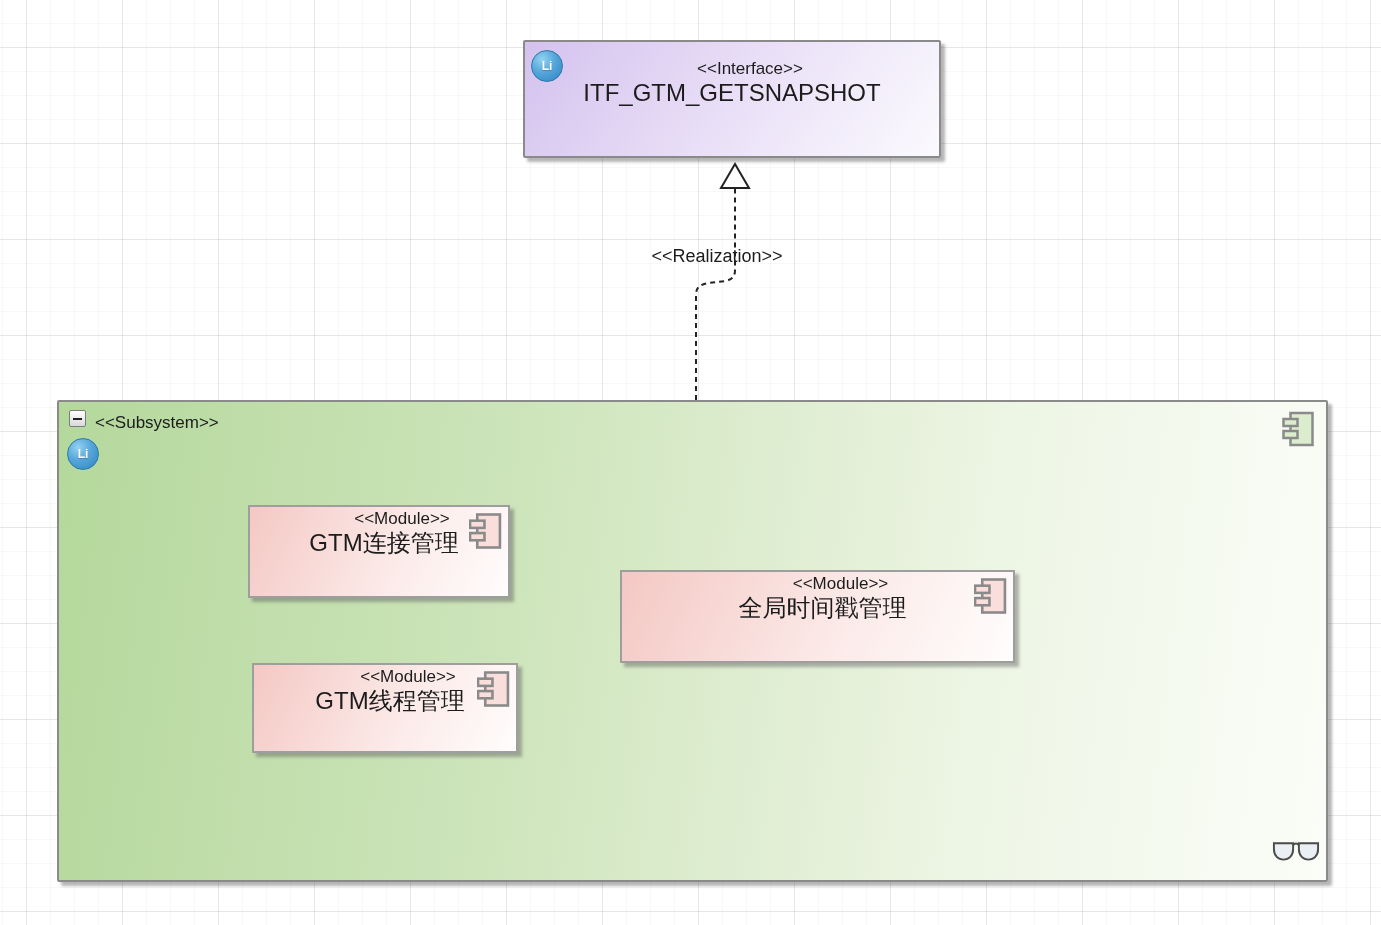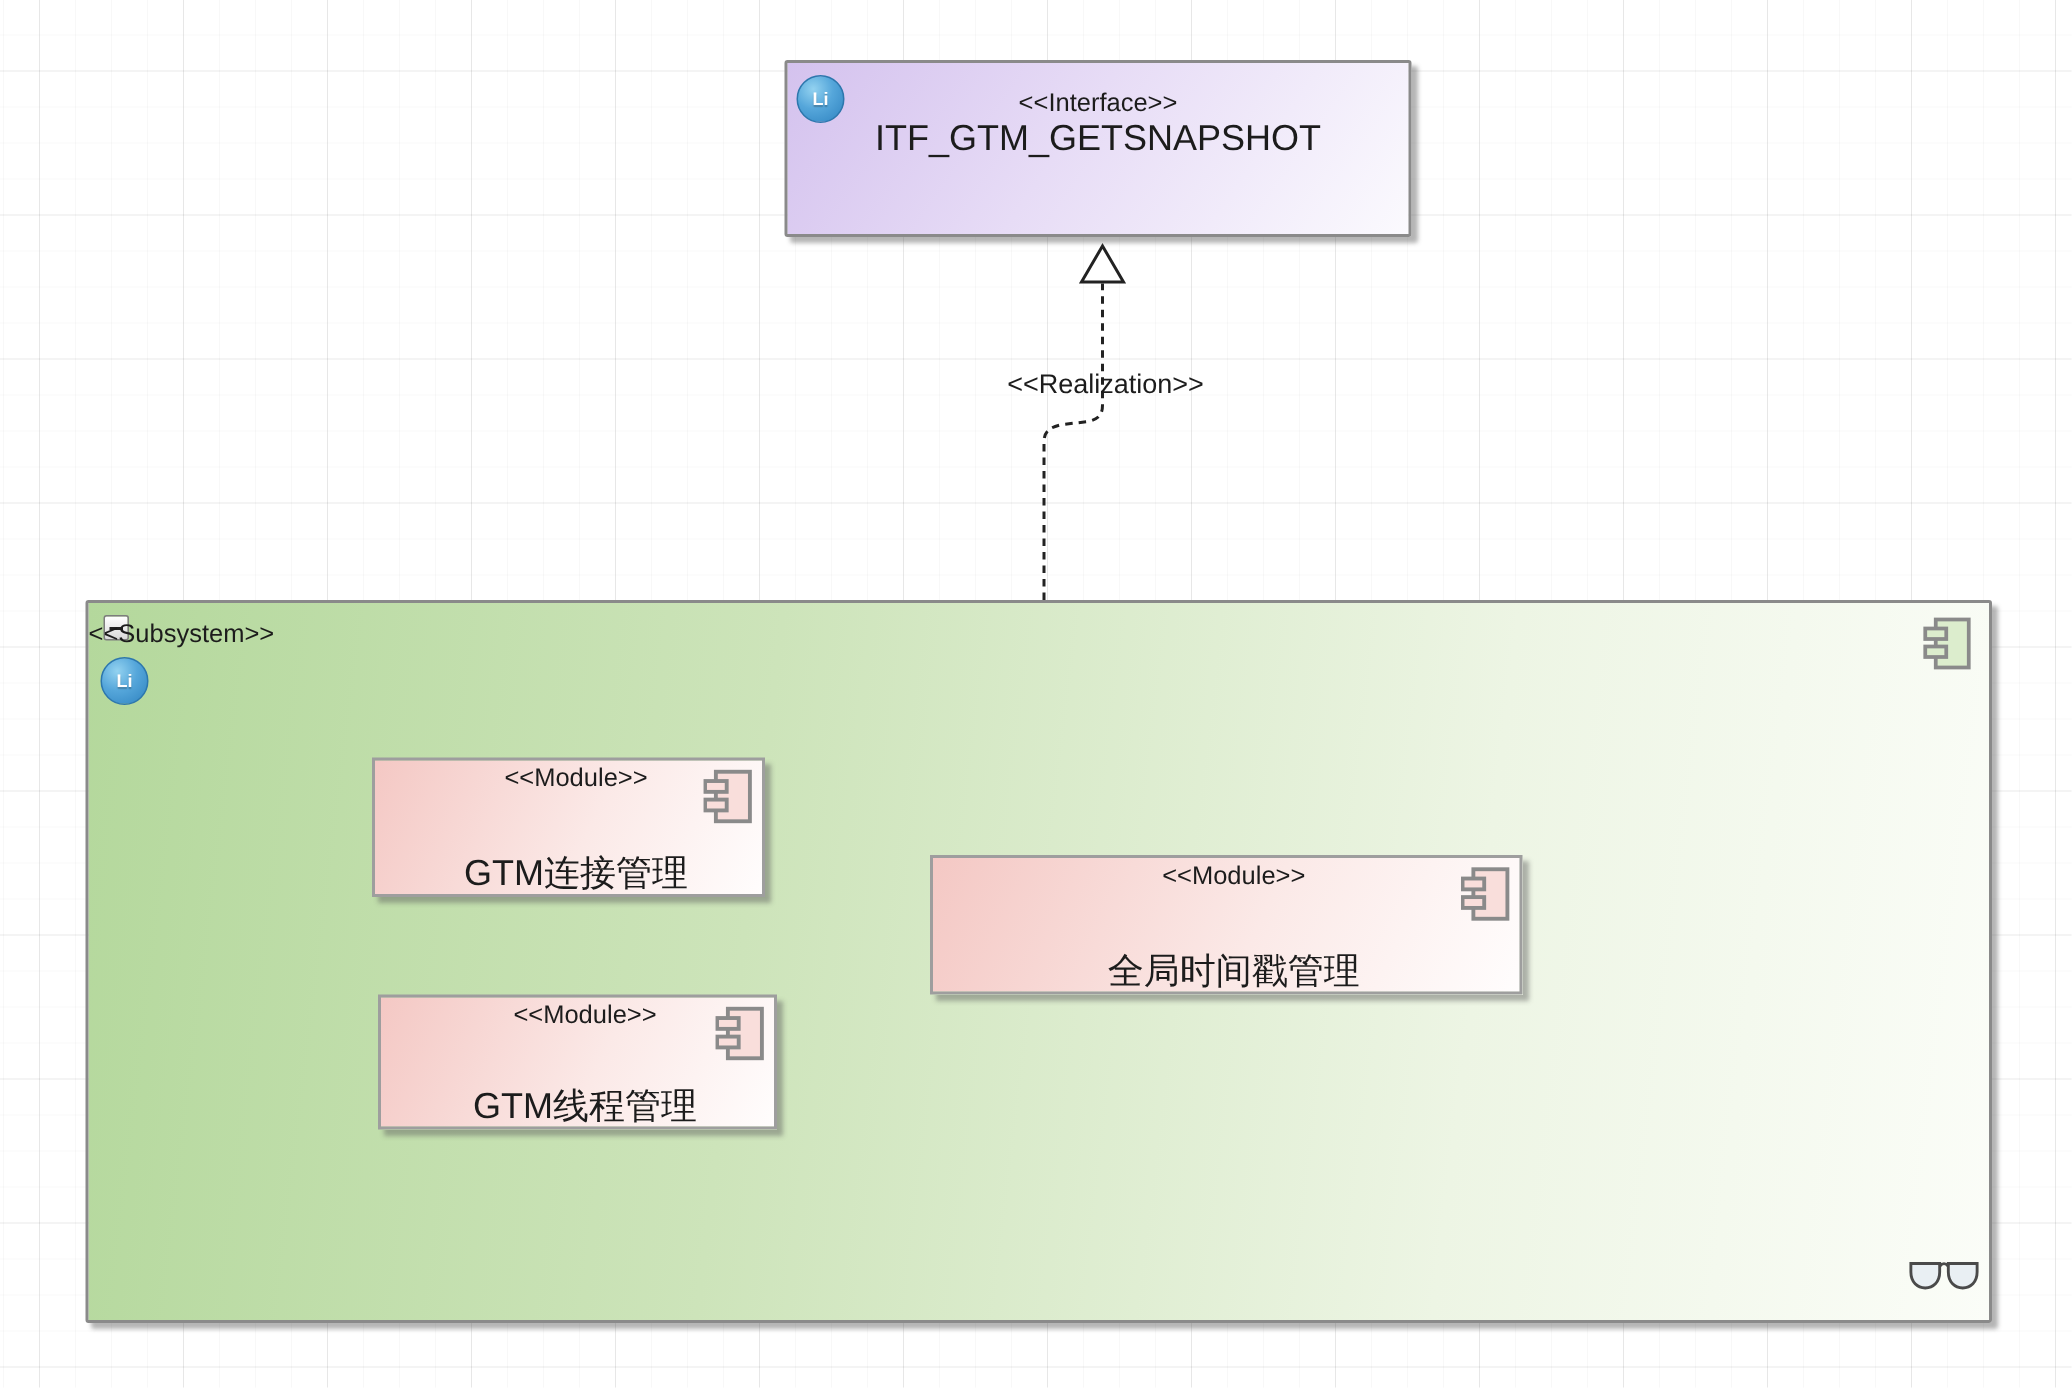--- a/index.html
+++ b/index.html
@@ -23,7 +23,7 @@
     background:linear-gradient(125deg,#d4c2ee 0%,#e7dcf6 45%,#fbfafe 100%);
     text-align:center;padding-top:15px;
   }
-  .stereo{font-size:17px;line-height:23px;}
+  .stereo{font-size:17px;line-height:23px;margin-left:36px;}
   .ename{font-size:24px;line-height:26px;}
   .subsys{
     left:57px;top:400px;width:1271px;height:482px;z-index:2;

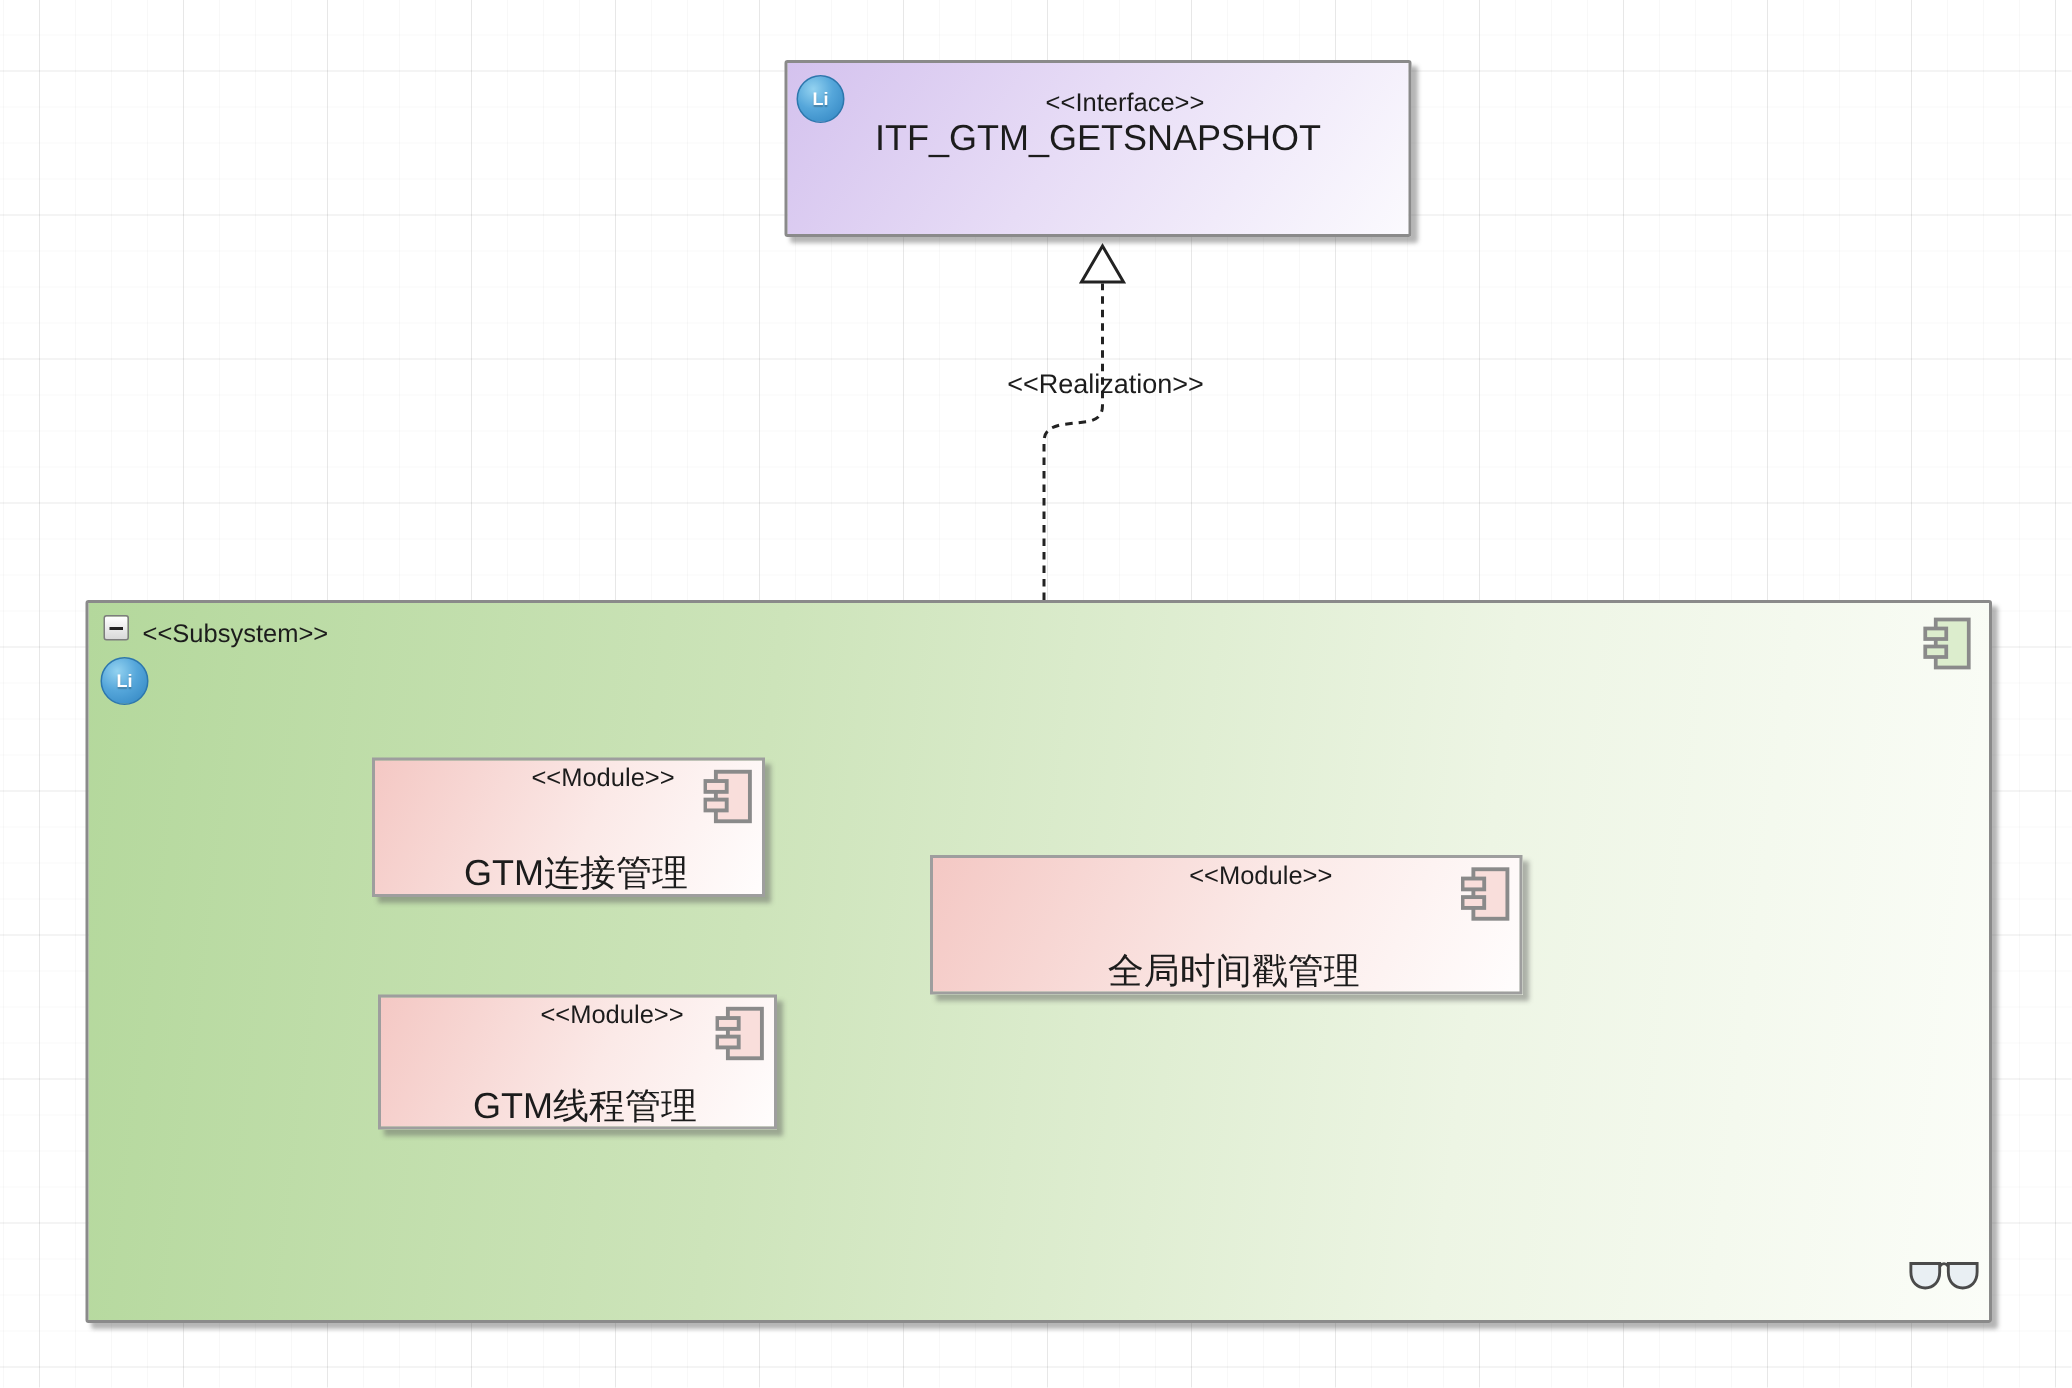--- a/index.html
+++ b/index.html
@@ -61,7 +61,7 @@
   .glasses{position:absolute;right:6px;bottom:14px;}
   .conn-label{
     position:absolute;left:602px;top:246px;width:230px;text-align:center;
-    font-size:18px;z-index:3;padding-left:20px;
+    font-size:18px;z-index:3;
   }
   svg.connector{position:absolute;left:0;top:0;z-index:1;}
 </style>

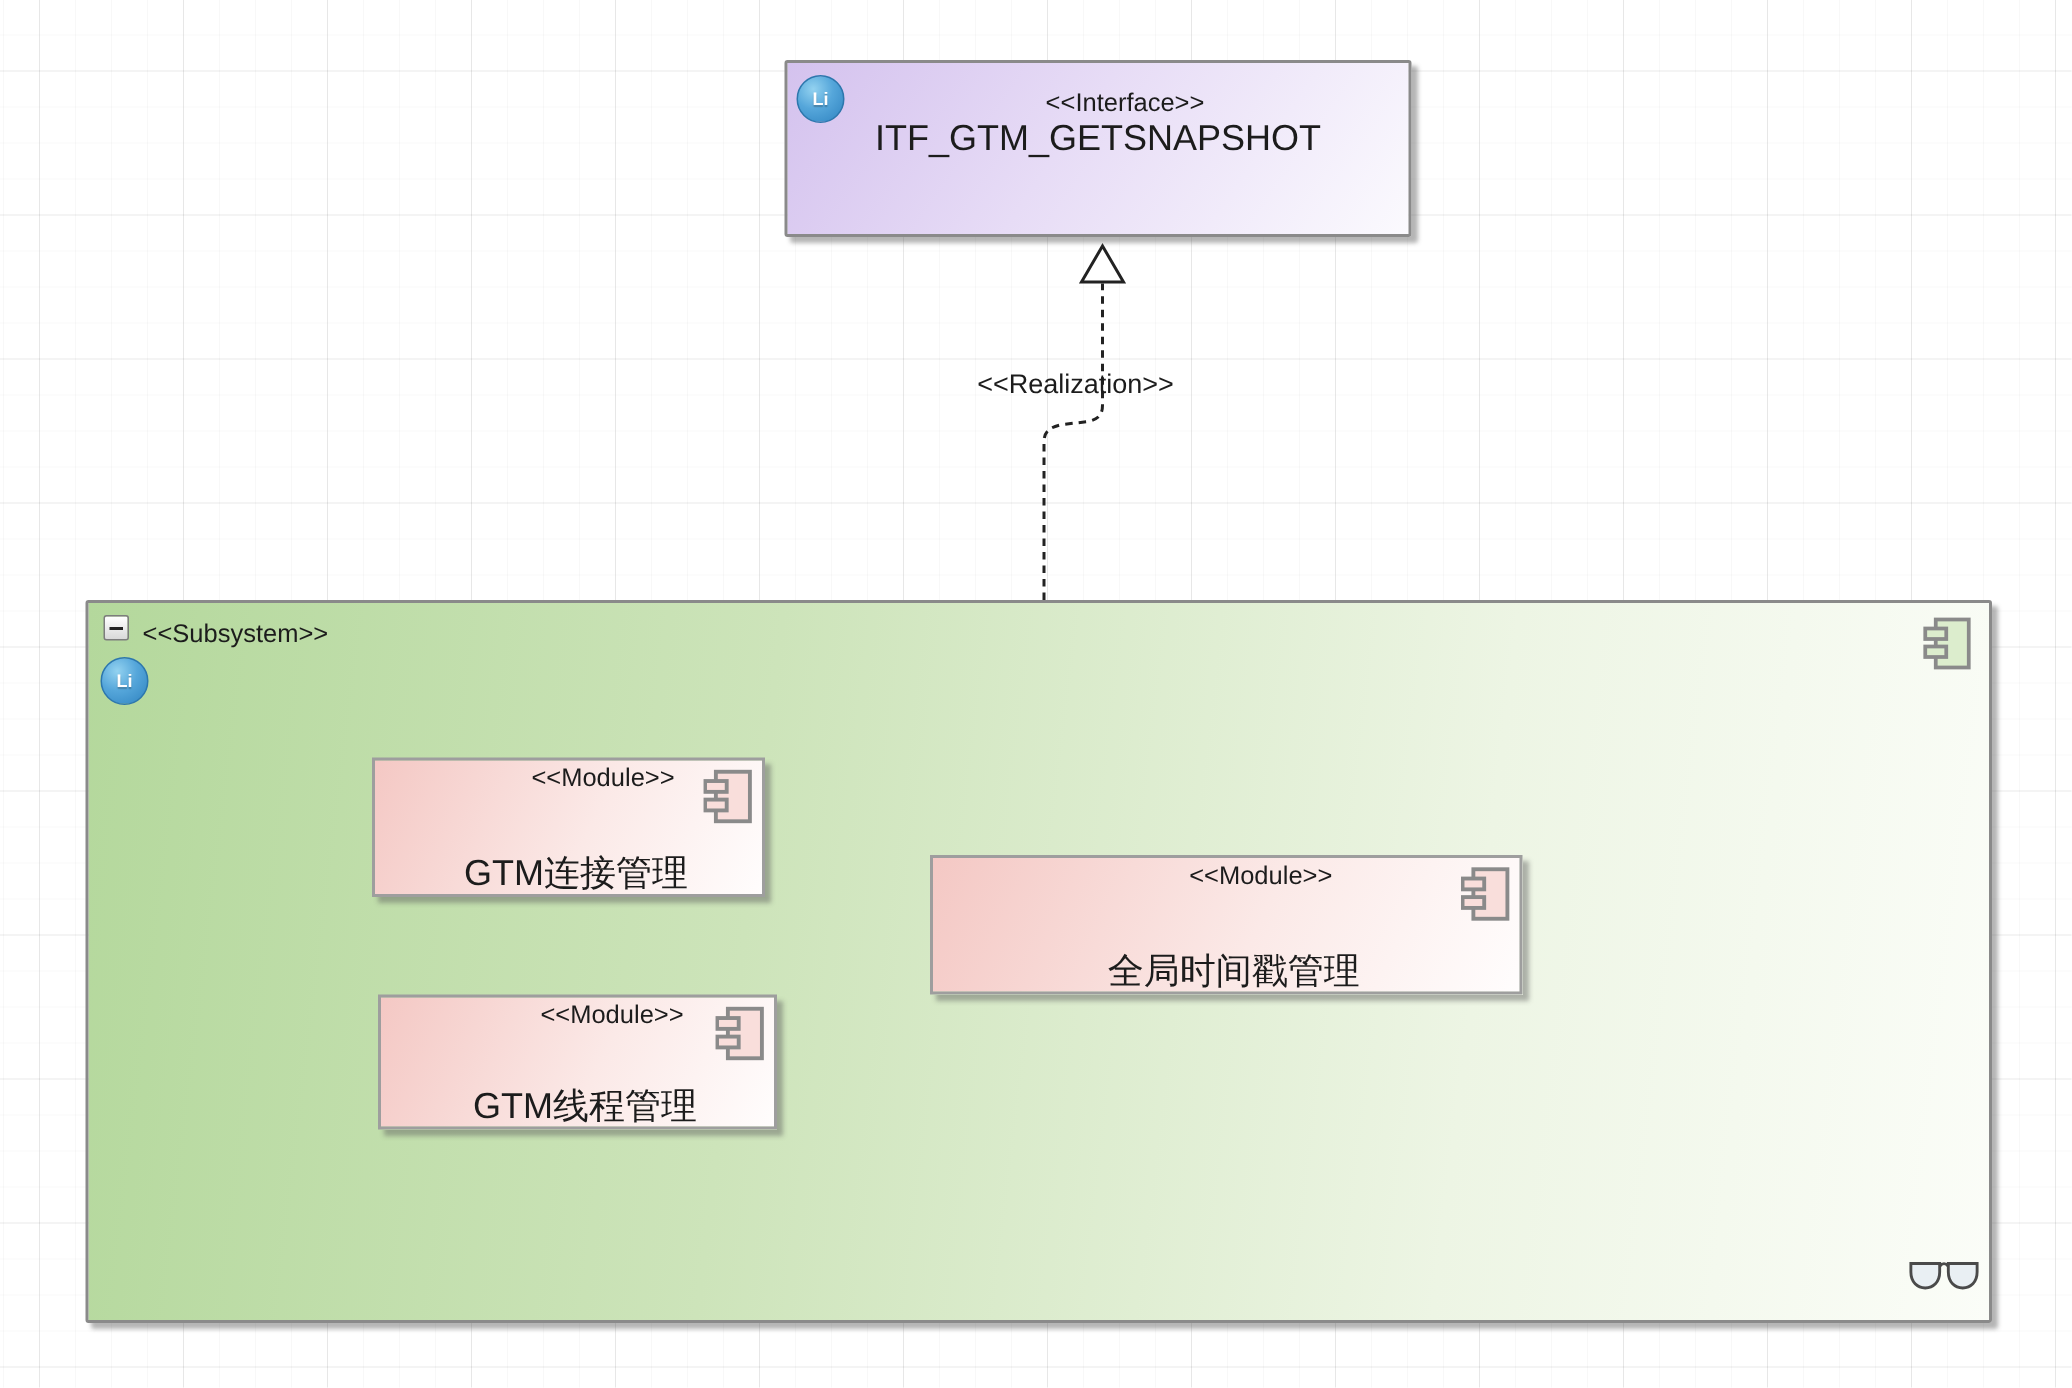--- a/index.html
+++ b/index.html
@@ -34,7 +34,7 @@
     position:absolute;box-sizing:border-box;border:2px solid #9e9e9e;
     box-shadow:4px 4px 3px rgba(90,90,90,0.45);
     background:linear-gradient(115deg,#f4c8c4 0%,#fbe9e7 55%,#fffdfd 100%);
-    display:flex;flex-direction:column;justify-content:space-between;align-items:center;text-align:center;padding-left:10px;
+    display:flex;flex-direction:column;justify-content:flex-start;align-items:center;text-align:center;padding-left:10px;
   }
   .mod1{left:189px;top:103px;width:262px;height:93px;}
   .mod2{left:561px;top:168px;width:395px;height:93px;}

